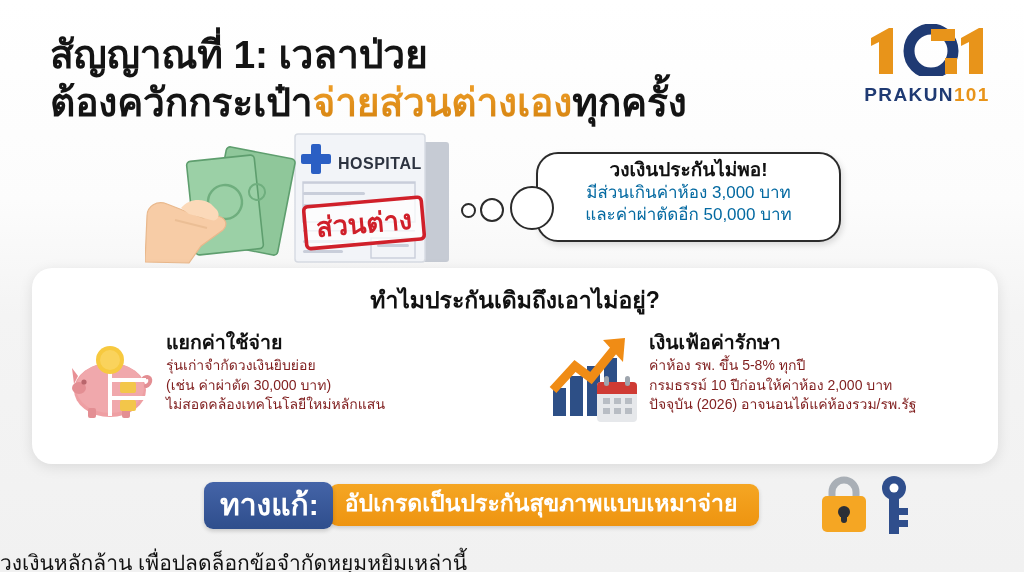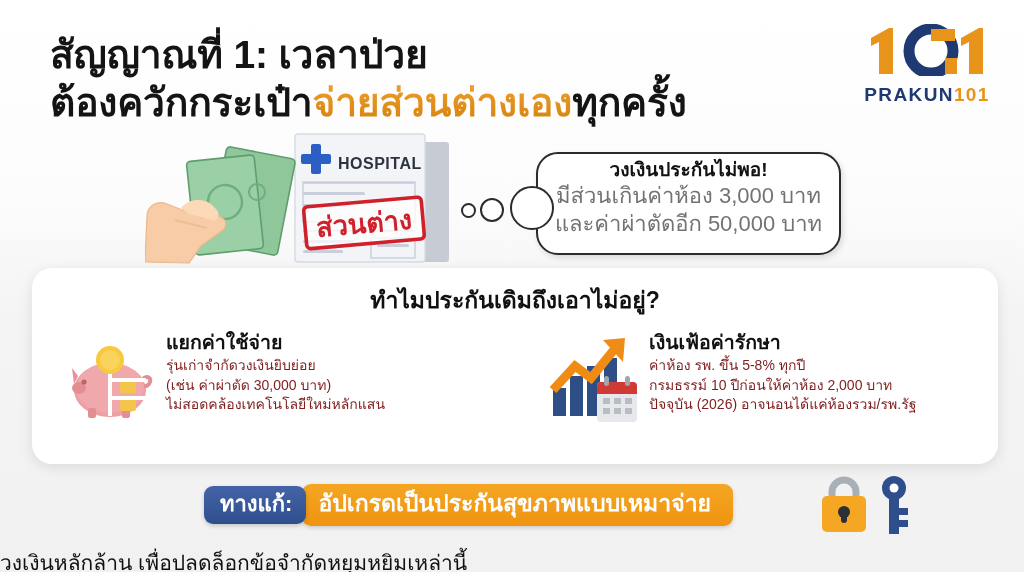--- a/index.html
+++ b/index.html
@@ -95,8 +95,8 @@
     line-height: 1.25;
   }
   .bubble-l2, .bubble-l3 {
-    font-size: 22px;
-    color: #737373;
+    font-size: 17px;
+    color: #0369a1;
     line-height: 1.3;
   }
   .tail-dot {

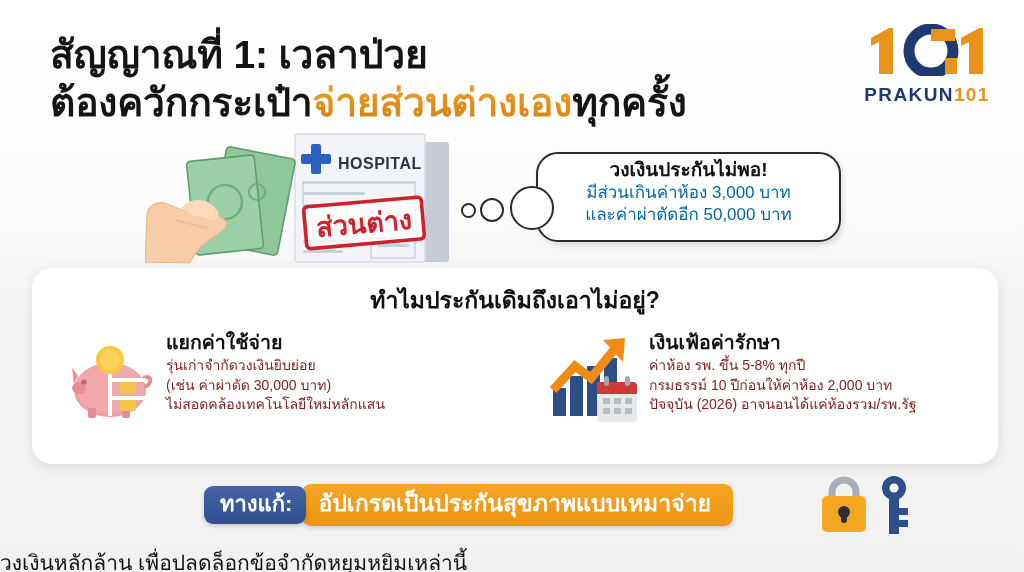--- a/index.html
+++ b/index.html
@@ -174,7 +174,7 @@
   .pill-solution {
     background: linear-gradient(180deg, #4464A8 0%, #2F4E8C 100%);
     color: #ffffff;
-    font-size: 22px;
+    font-size: 30px;
     font-weight: bold;
     border-radius: 9px;
     padding: 6px 14px 8px 16px;

